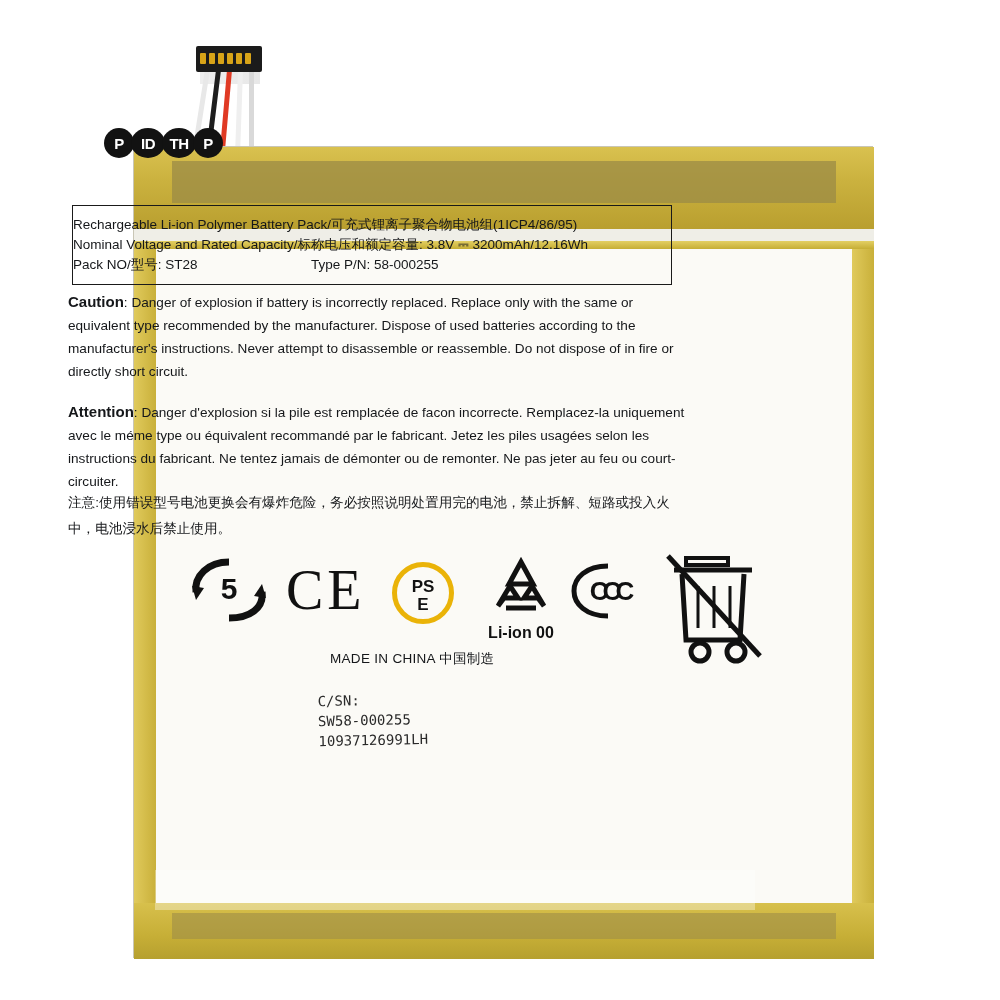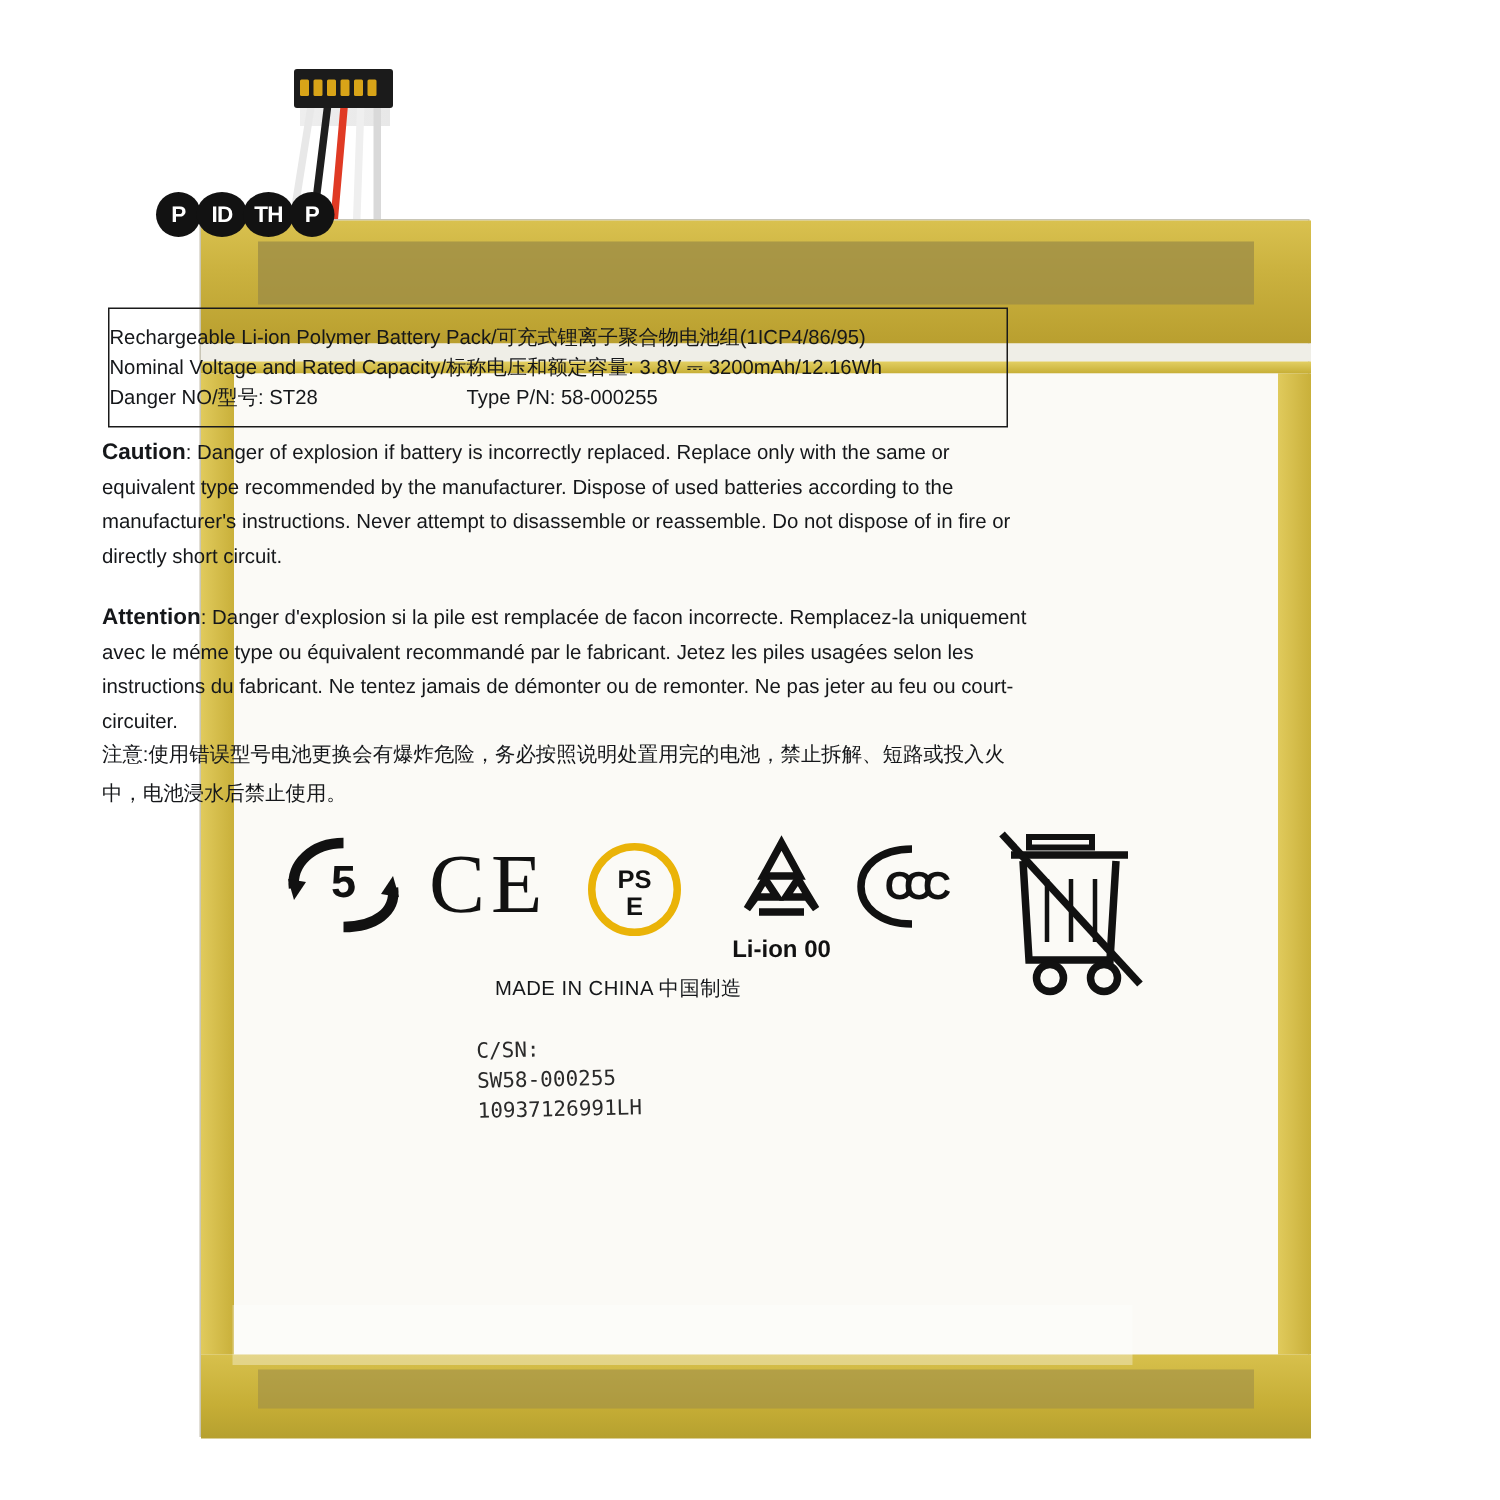--- a/index.html
+++ b/index.html
@@ -324,7 +324,7 @@
     <div class="specline">Rechargeable Li-ion Polymer Battery Pack/可充式锂离子聚合物电池组(1ICP4/86/95)</div>
     <div class="specline">Nominal Voltage and Rated Capacity/标称电压和额定容量: 3.8V ⎓ 3200mAh/12.16Wh</div>
     <div class="specrow">
-      <span class="c1">Danger NO/型号: ST28</span>
+      <span class="c1">Pack NO/型号: ST28</span>
       <span class="c2">Type P/N: 58-000255</span>
     </div>
   </div>

